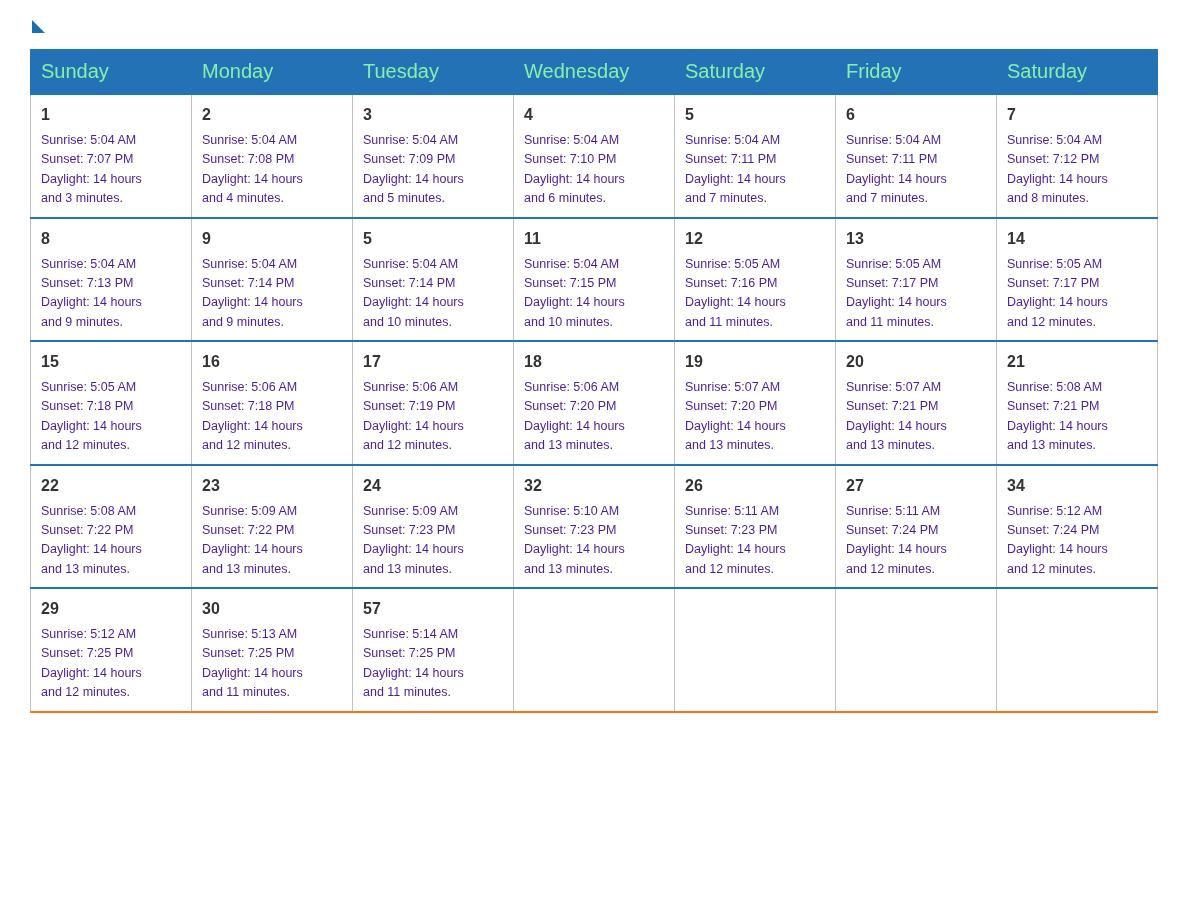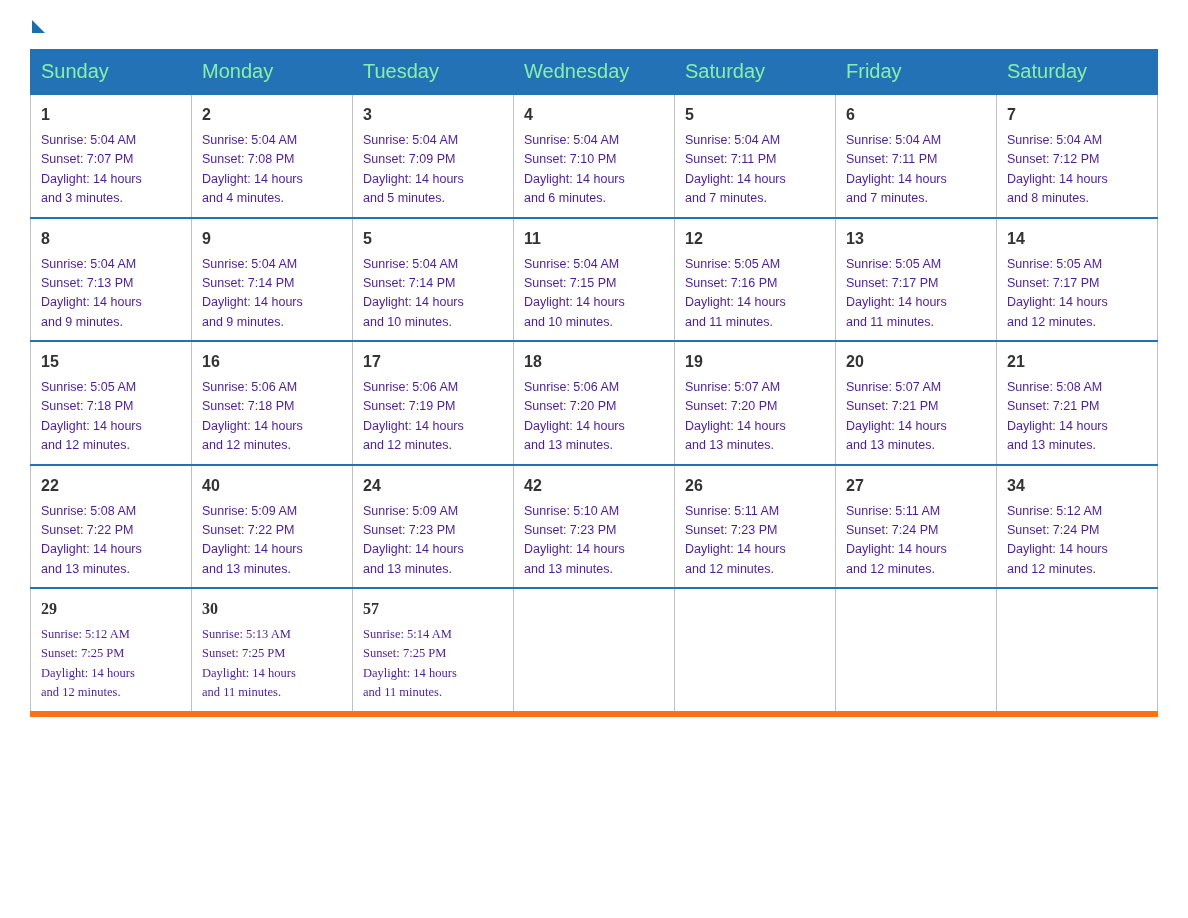--- a/index.html
+++ b/index.html
@@ -240,7 +240,7 @@
           <div class="day-info">Sunrise: 5:08 AM<br>Sunset: 7:22 PM<br>Daylight: 14 hours<br>and 13 minutes.</div>
         </td>
         <td>
-          <span class="day-num">40</span>
+          <span class="day-num">23</span>
           <div class="day-info">Sunrise: 5:09 AM<br>Sunset: 7:22 PM<br>Daylight: 14 hours<br>and 13 minutes.</div>
         </td>
         <td>

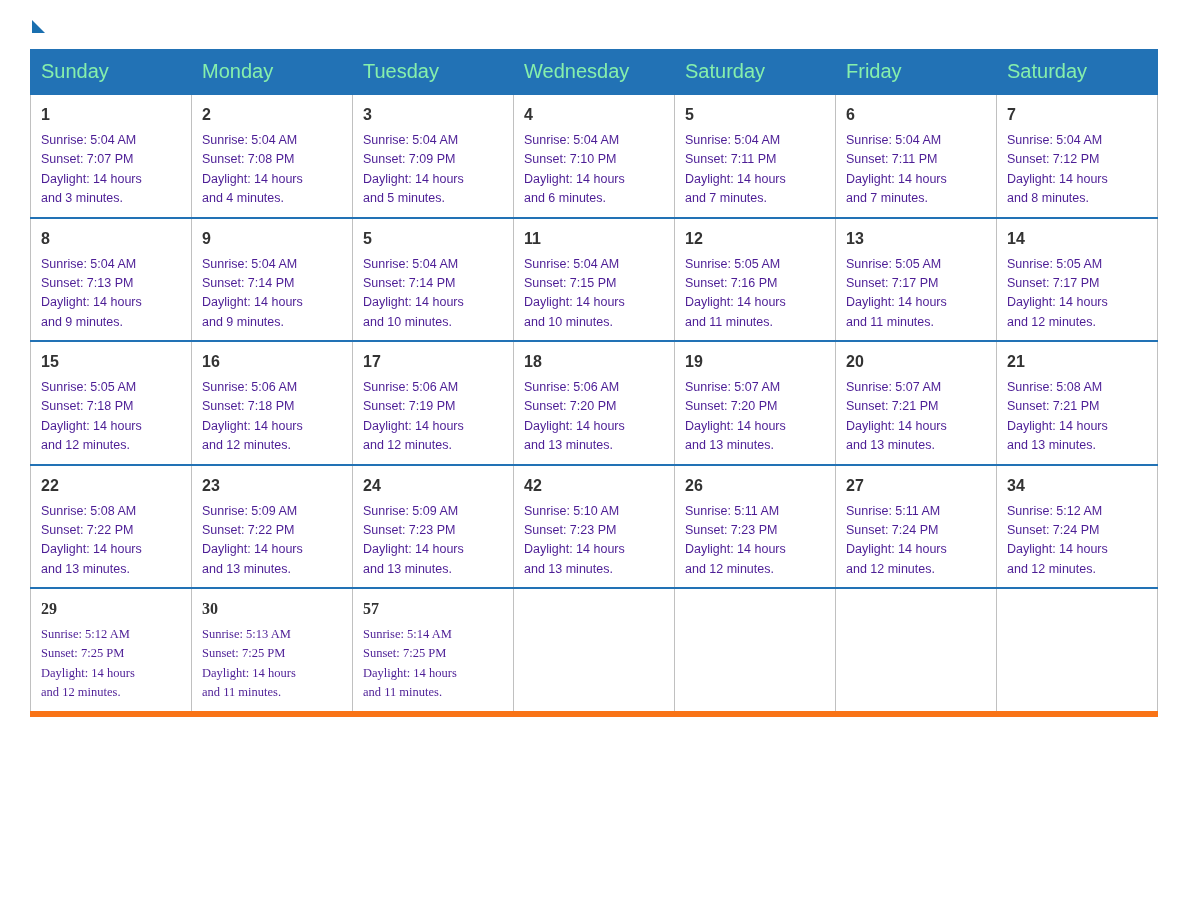--- a/index.html
+++ b/index.html
@@ -248,7 +248,7 @@
           <div class="day-info">Sunrise: 5:09 AM<br>Sunset: 7:23 PM<br>Daylight: 14 hours<br>and 13 minutes.</div>
         </td>
         <td>
-          <span class="day-num">42</span>
+          <span class="day-num">32</span>
           <div class="day-info">Sunrise: 5:10 AM<br>Sunset: 7:23 PM<br>Daylight: 14 hours<br>and 13 minutes.</div>
         </td>
         <td>

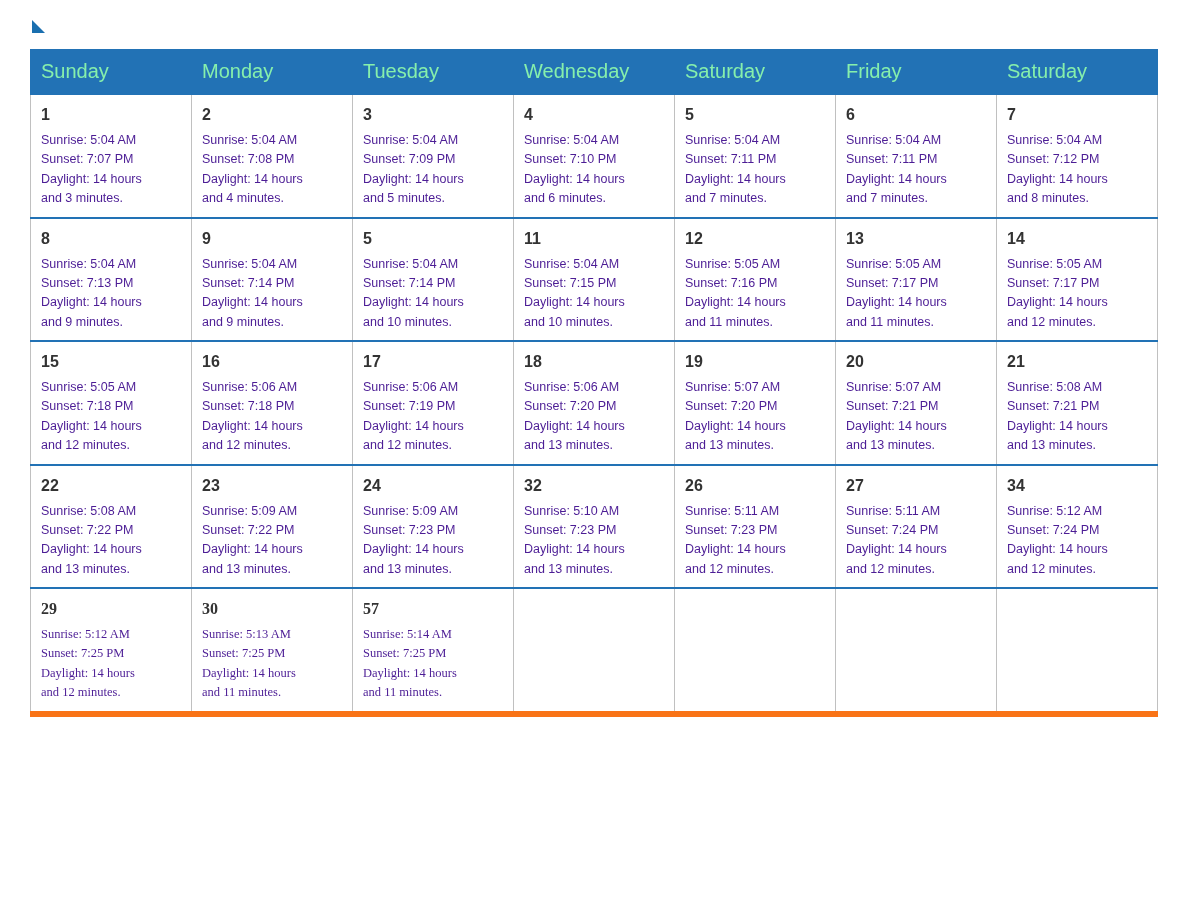--- a/index.html
+++ b/index.html
@@ -66,8 +66,7 @@
       border-left: 1px solid #ddd;
     }
     .calendar-table tr:last-child td {
-      border-bottom: 6px solid #f97316;
-      font-family: Liberation Serif, serif;
+      border-bottom: 2px solid #f97316;
     }
     .day-num {
       font-size: 16px;

